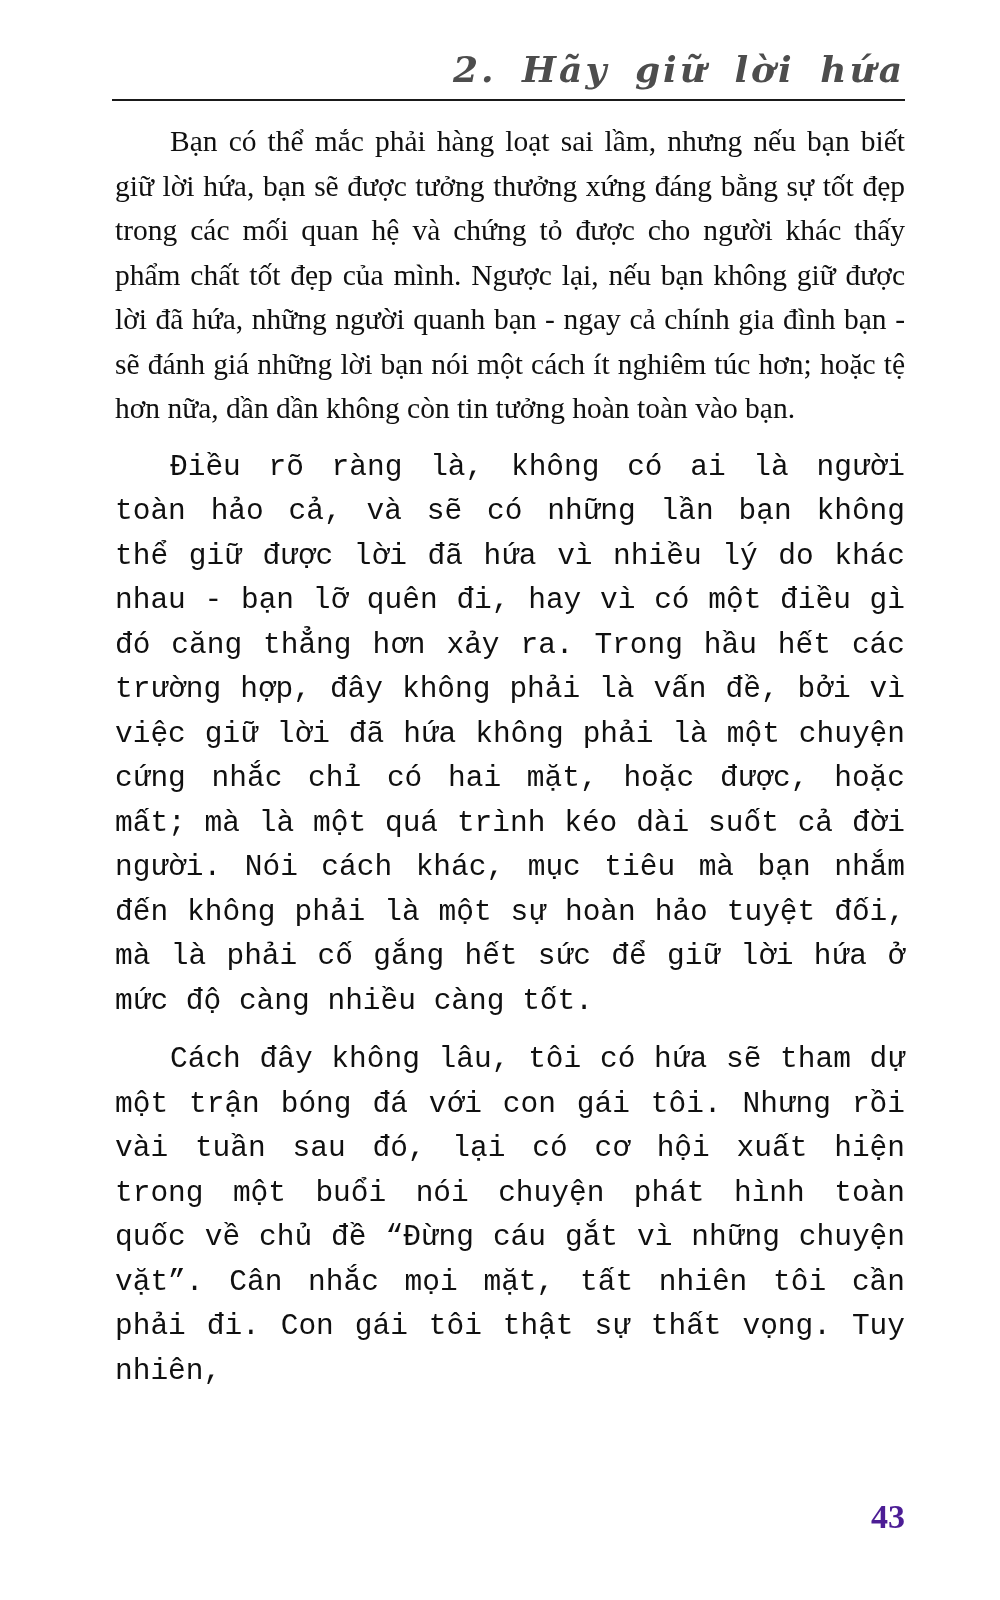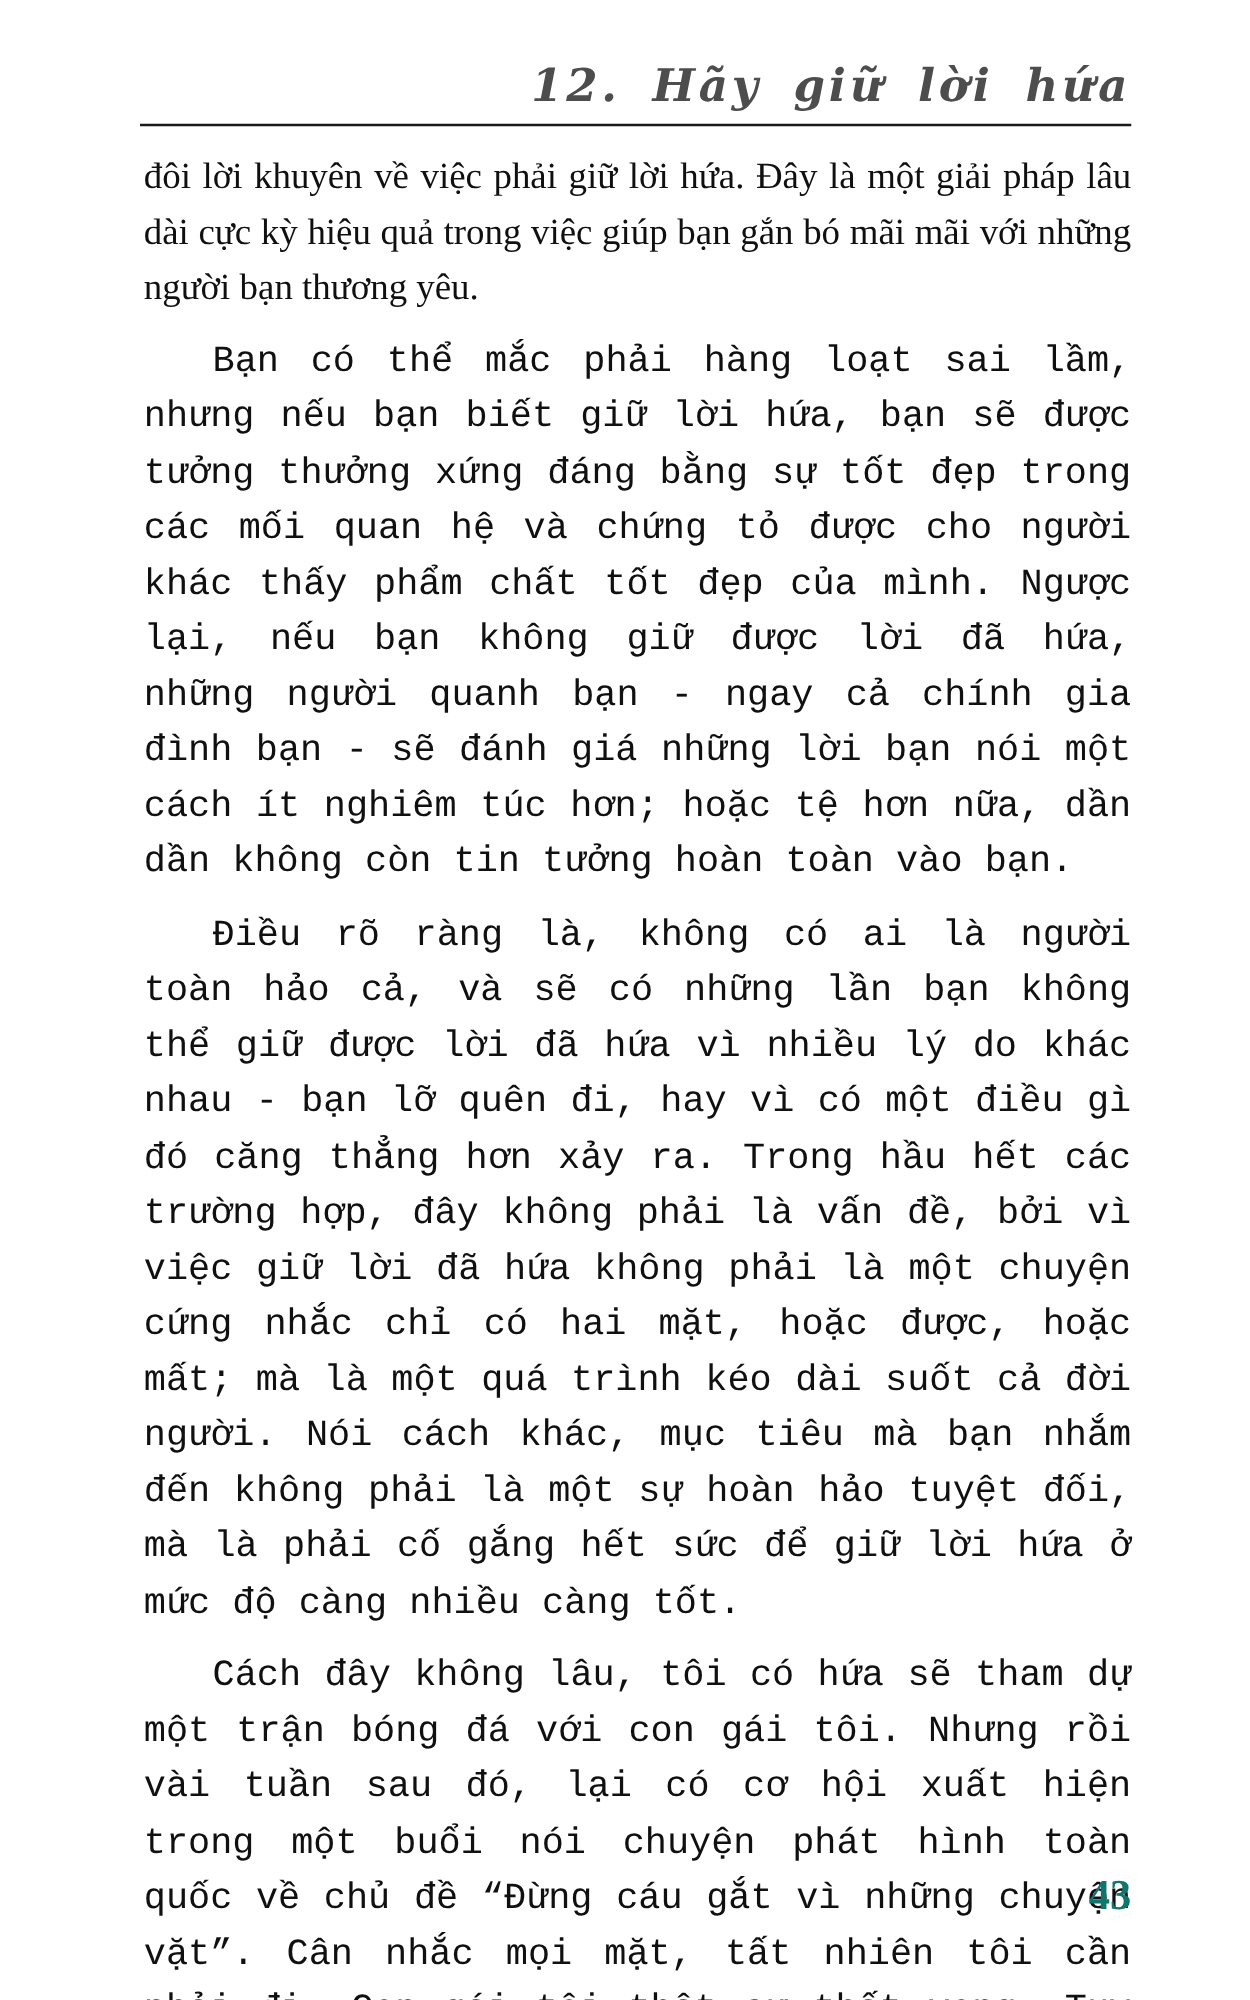--- a/index.html
+++ b/index.html
@@ -74,7 +74,7 @@
 
 <div class="page">
 
-  <div class="chapter-header">12. Hãy giữ lời hứa</div>
+  <div class="chapter-header">2. Hãy giữ lời hứa</div>
 
   <div class="header-rule"></div>
 

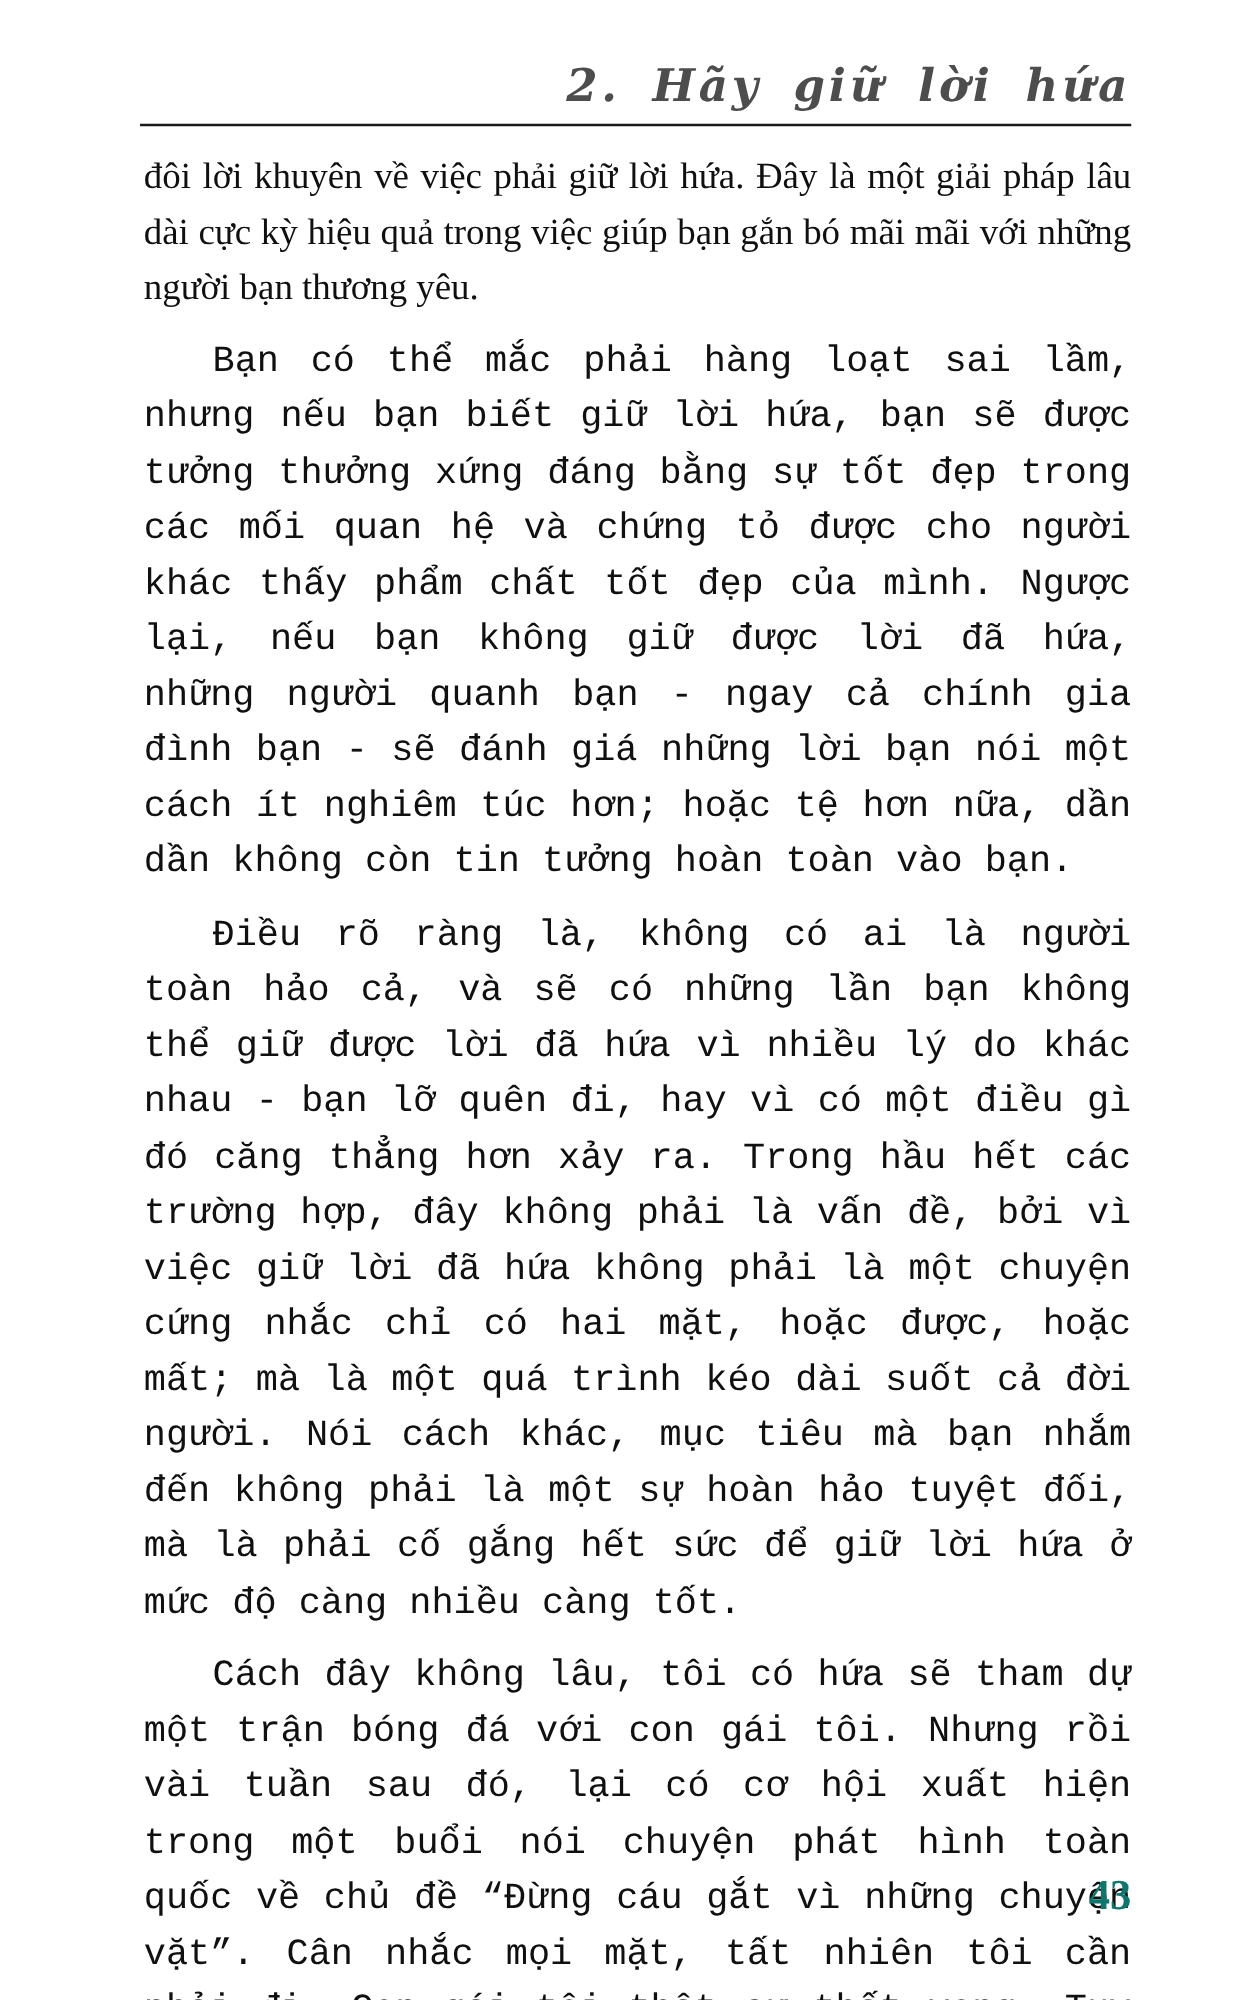--- a/index.html
+++ b/index.html
@@ -79,7 +79,6 @@
   <div class="header-rule"></div>
 
   <div class="body-text">
-    <p>đôi lời khuyên về việc phải giữ lời hứa. Đây là một giải pháp lâu dài cực kỳ hiệu quả trong việc giúp bạn gắn bó mãi mãi với những người bạn thương yêu.</p>
     <p class="indented">Bạn có thể mắc phải hàng loạt sai lầm, nhưng nếu bạn biết giữ lời hứa, bạn sẽ được tưởng thưởng xứng đáng bằng sự tốt đẹp trong các mối quan hệ và chứng tỏ được cho người khác thấy phẩm chất tốt đẹp của mình. Ngược lại, nếu bạn không giữ được lời đã hứa, những người quanh bạn - ngay cả chính gia đình bạn - sẽ đánh giá những lời bạn nói một cách ít nghiêm túc hơn; hoặc tệ hơn nữa, dần dần không còn tin tưởng hoàn toàn vào bạn.</p>
     <p class="indented">Điều rõ ràng là, không có ai là người toàn hảo cả, và sẽ có những lần bạn không thể giữ được lời đã hứa vì nhiều lý do khác nhau - bạn lỡ quên đi, hay vì có một điều gì đó căng thẳng hơn xảy ra. Trong hầu hết các trường hợp, đây không phải là vấn đề, bởi vì việc giữ lời đã hứa không phải là một chuyện cứng nhắc chỉ có hai mặt, hoặc được, hoặc mất; mà là một quá trình kéo dài suốt cả đời người. Nói cách khác, mục tiêu mà bạn nhắm đến không phải là một sự hoàn hảo tuyệt đối, mà là phải cố gắng hết sức để giữ lời hứa ở mức độ càng nhiều càng tốt.</p>
     <p class="indented">Cách đây không lâu, tôi có hứa sẽ tham dự một trận bóng đá với con gái tôi. Nhưng rồi vài tuần sau đó, lại có cơ hội xuất hiện trong một buổi nói chuyện phát hình toàn quốc về chủ đề “Đừng cáu gắt vì những chuyện vặt”. Cân nhắc mọi mặt, tất nhiên tôi cần phải đi. Con gái tôi thật sự thất vọng. Tuy nhiên,</p>

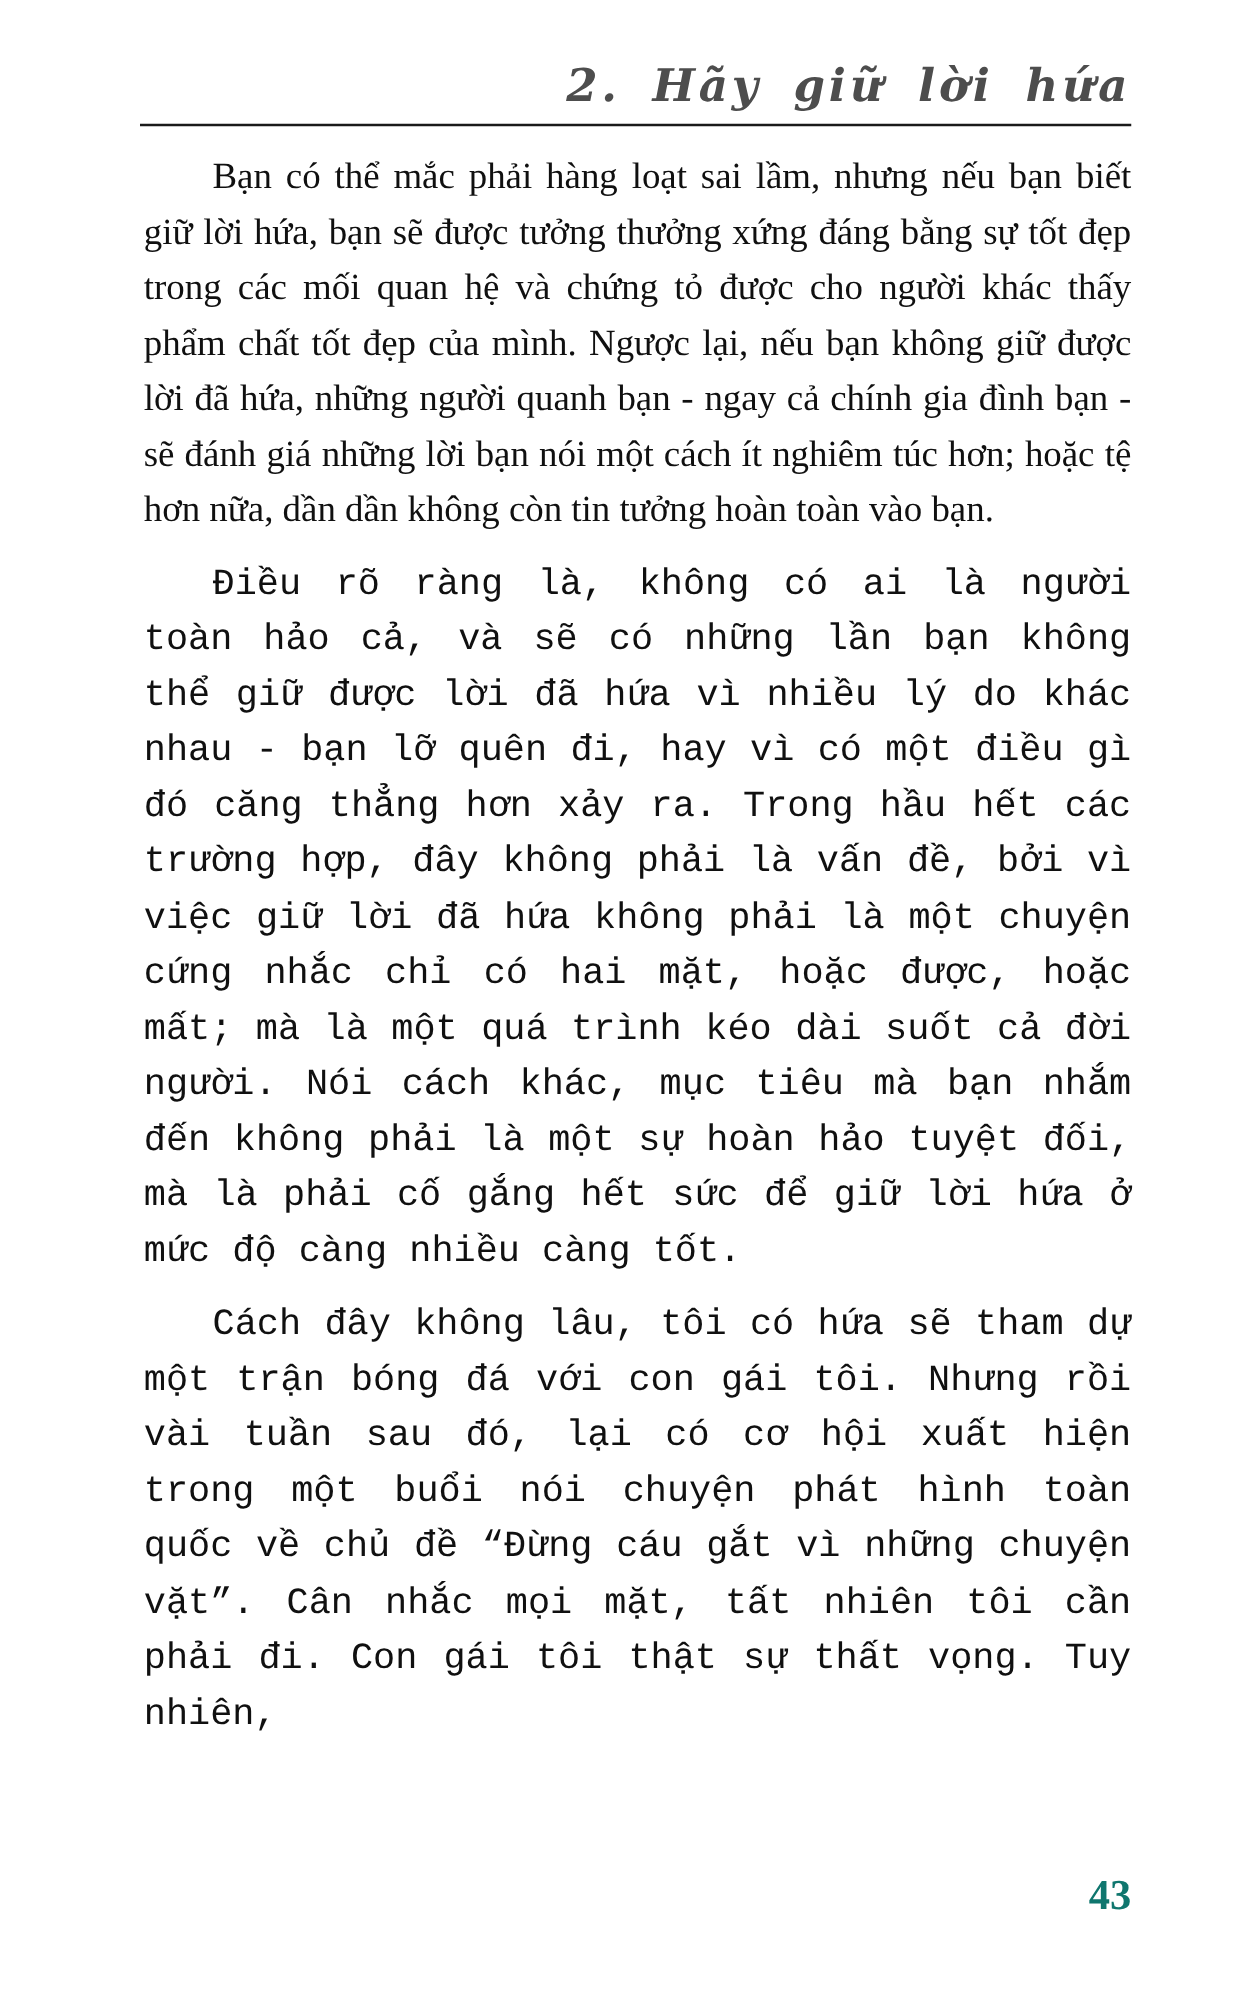--- a/index.html
+++ b/index.html
@@ -66,7 +66,7 @@
     top: 1498px;
     font-size: 34px;
     font-weight: bold;
-    color: #0f766e;
+    color: #4c1d95;
   }
 </style>
 </head>

